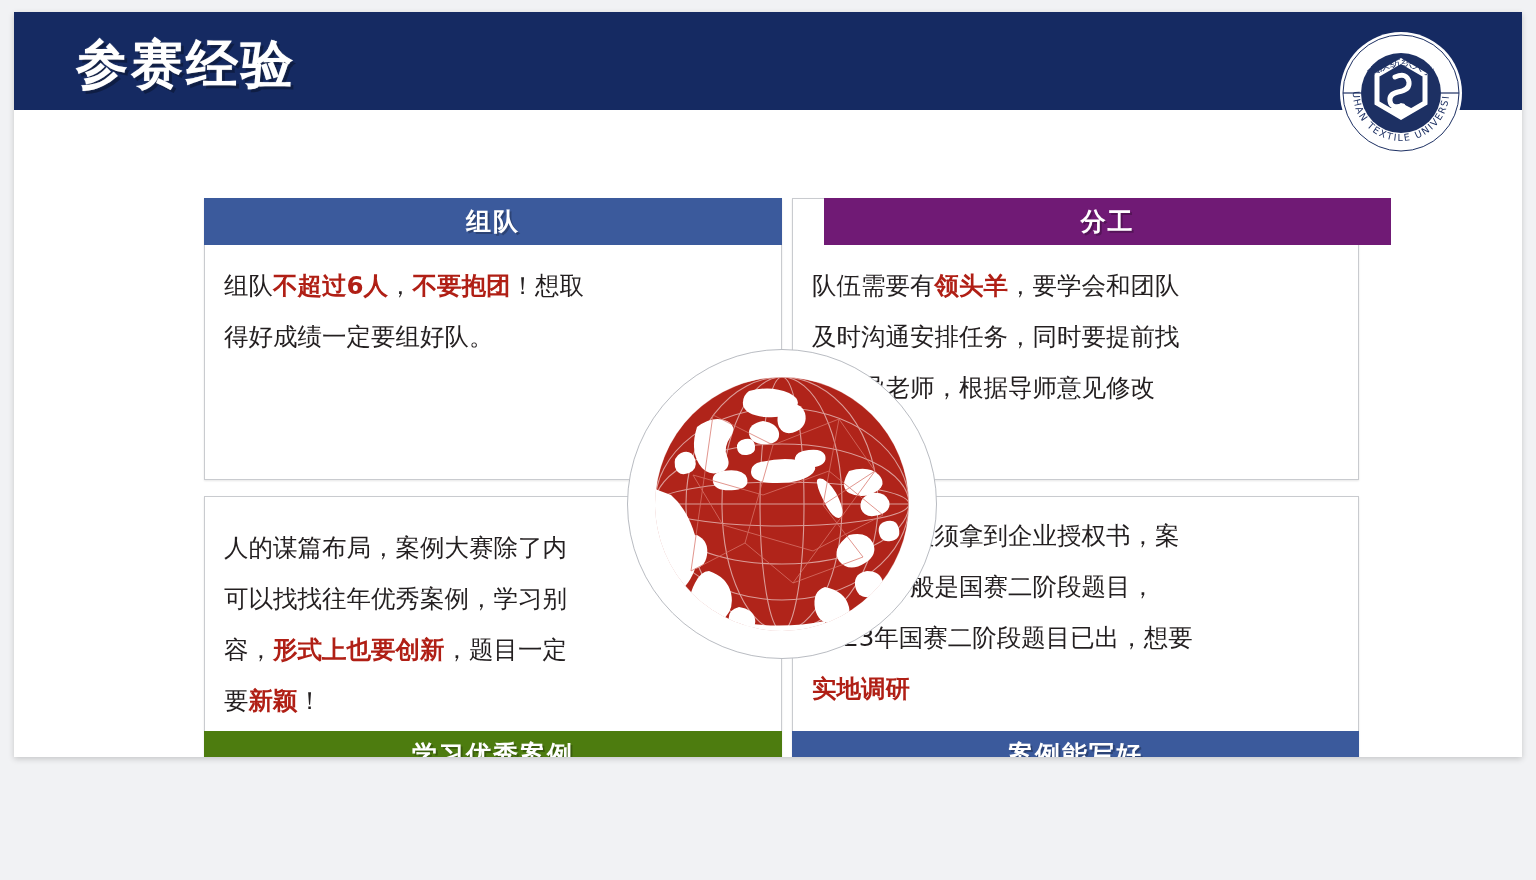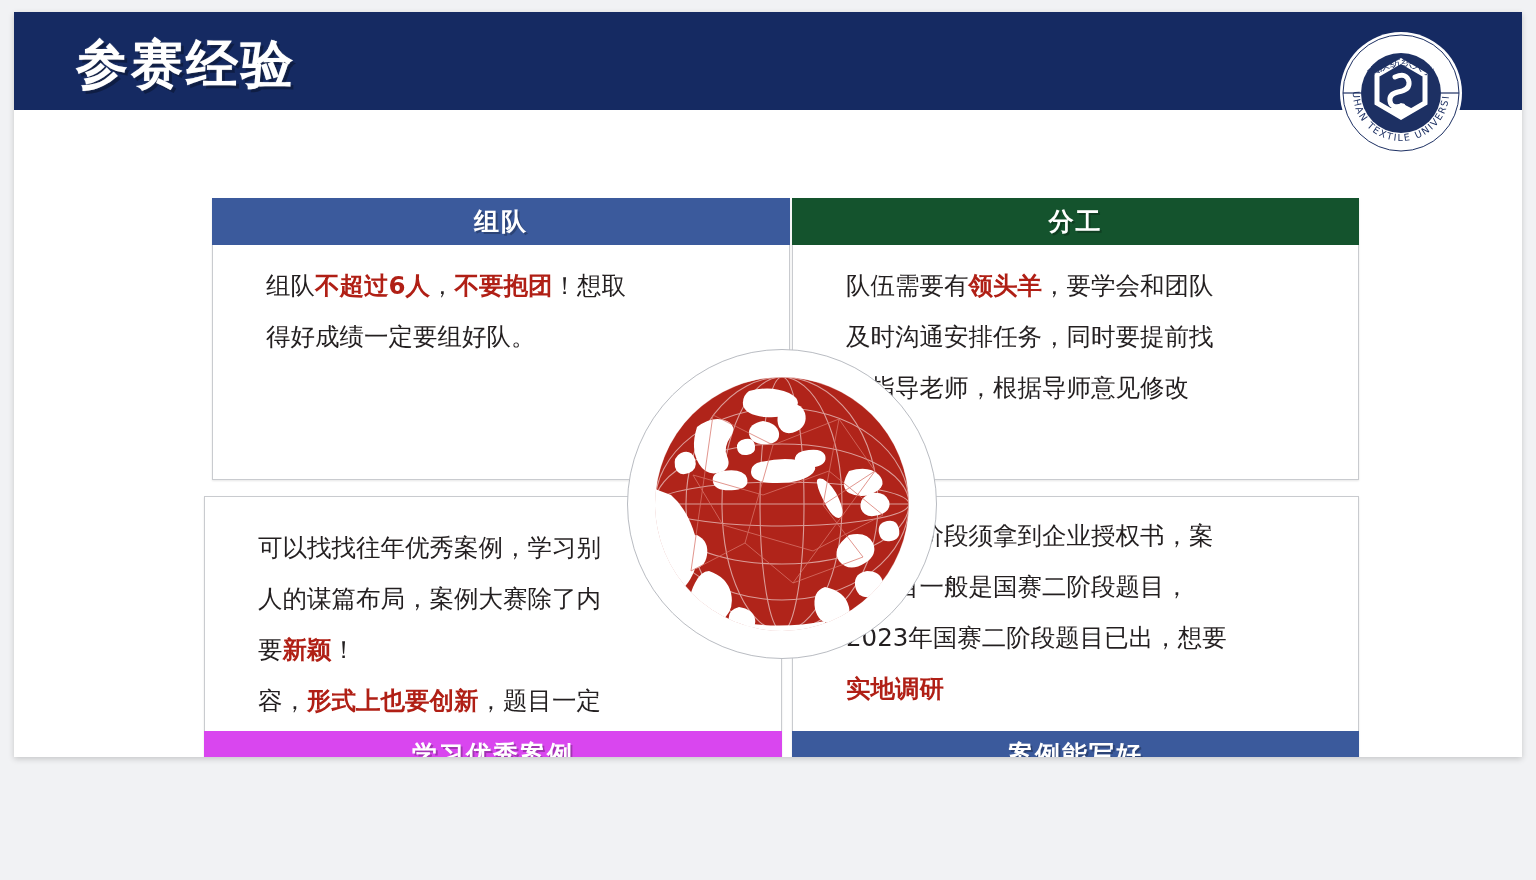--- a/index.html
+++ b/index.html
@@ -73,7 +73,7 @@
   .qbody .txt{display:block;}
 
   
-  #box-tl{left:198px;top:88px;width:578px;height:282px;}
+  #box-tl{left:190px;top:88px;width:578px;height:282px;}
   #box-tl .qbody{top:62px;}
   #box-tr{left:778px;top:88px;width:567px;height:282px;}
   #box-tr .qbody{top:62px;}

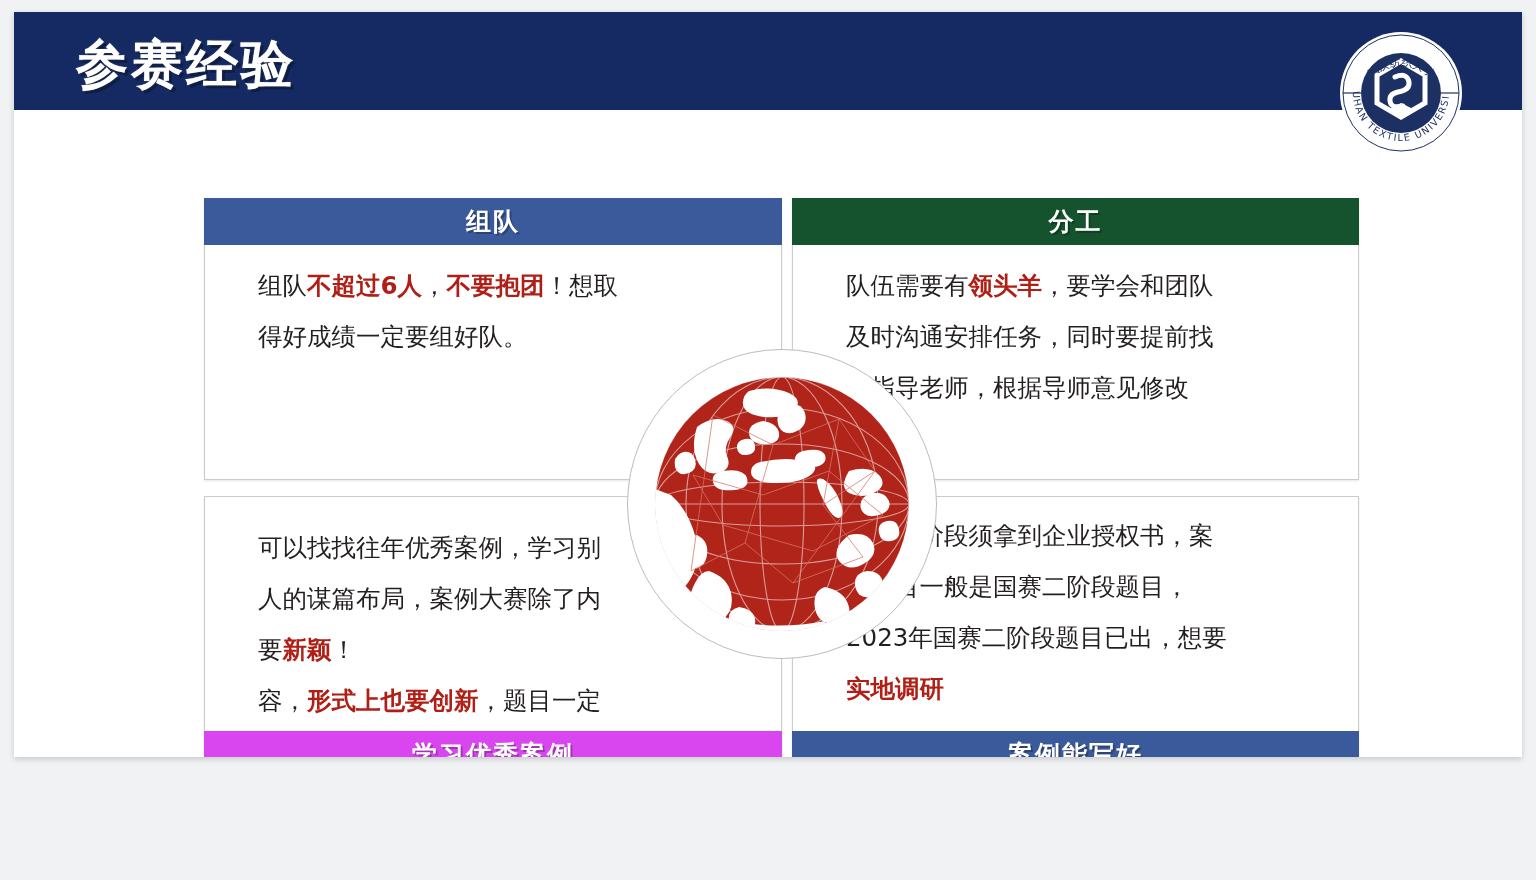--- a/index.html
+++ b/index.html
@@ -144,7 +144,7 @@
     <div class="qbox" id="box-tr">
       <div class="panel"></div>
       <div class="cut"></div>
-      <div class="qhead top hd-gray" style="background: #14532d;">分工</div>
+      <div class="qhead top hd-gray" style="background: #701a75; margin-left: 32px;">分工</div>
       <div class="qbody">
           <span class="txt"><span>队伍需要有</span><b>领头羊</b><span>，要学会和团队</span></span>
           <span class="txt"><span>及时沟通安排任务，同时要提前找</span></span>

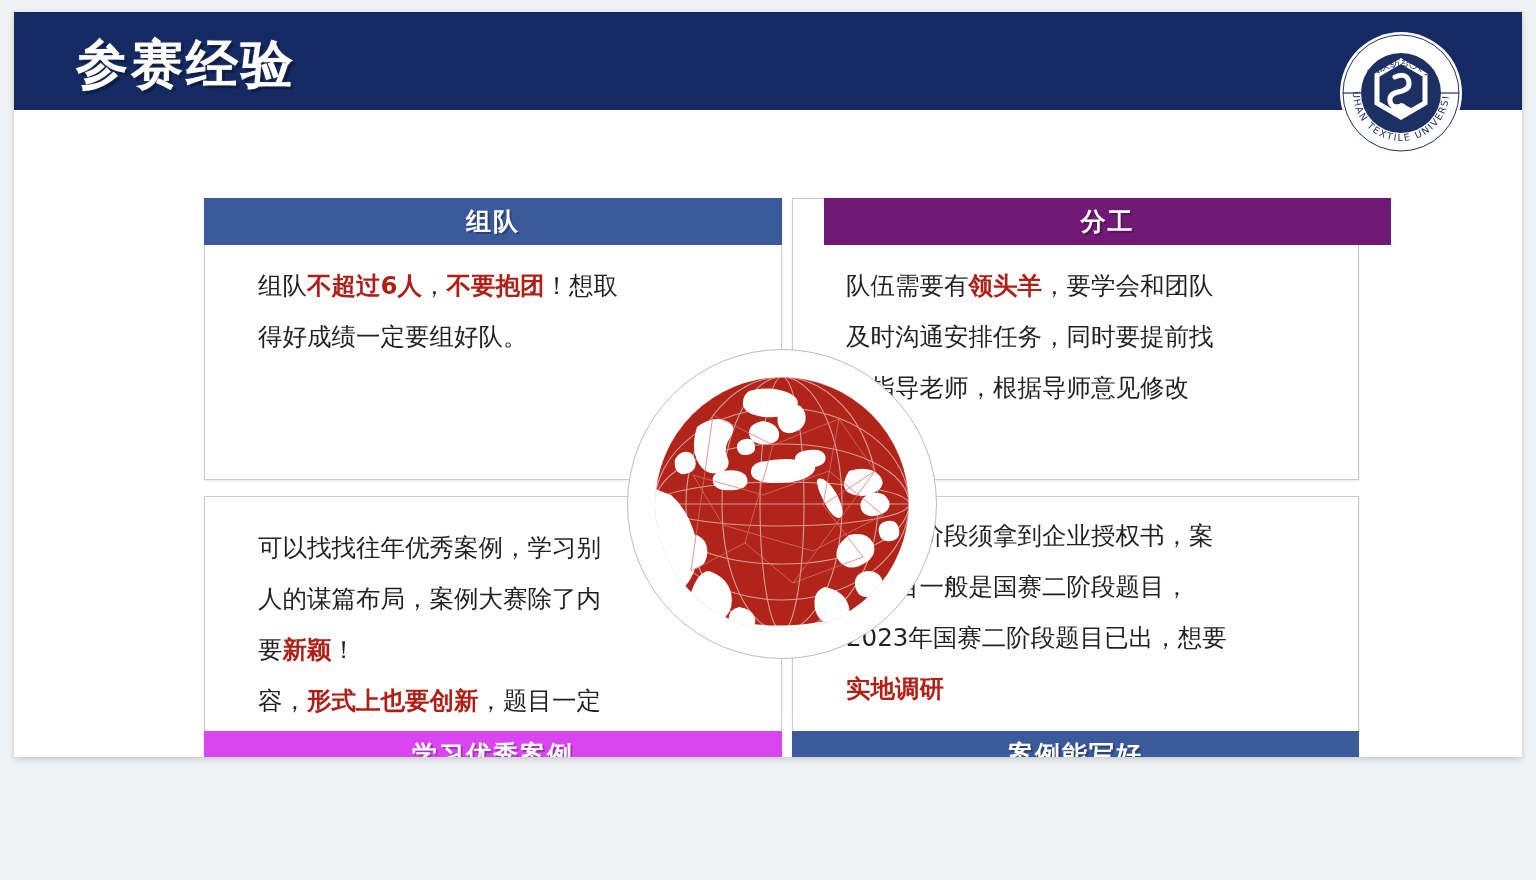--- a/index.html
+++ b/index.html
@@ -65,7 +65,7 @@
 
   .qbody{
     position:absolute;left:0;width:100%;
-    padding:0 54px;box-sizing:border-box;
+    padding:0 20px;box-sizing:border-box;
     font-size:24.5px;line-height:51px;color:#231f20;
     font-family:"DejaVu Sans","Liberation Sans",sans-serif;
   }

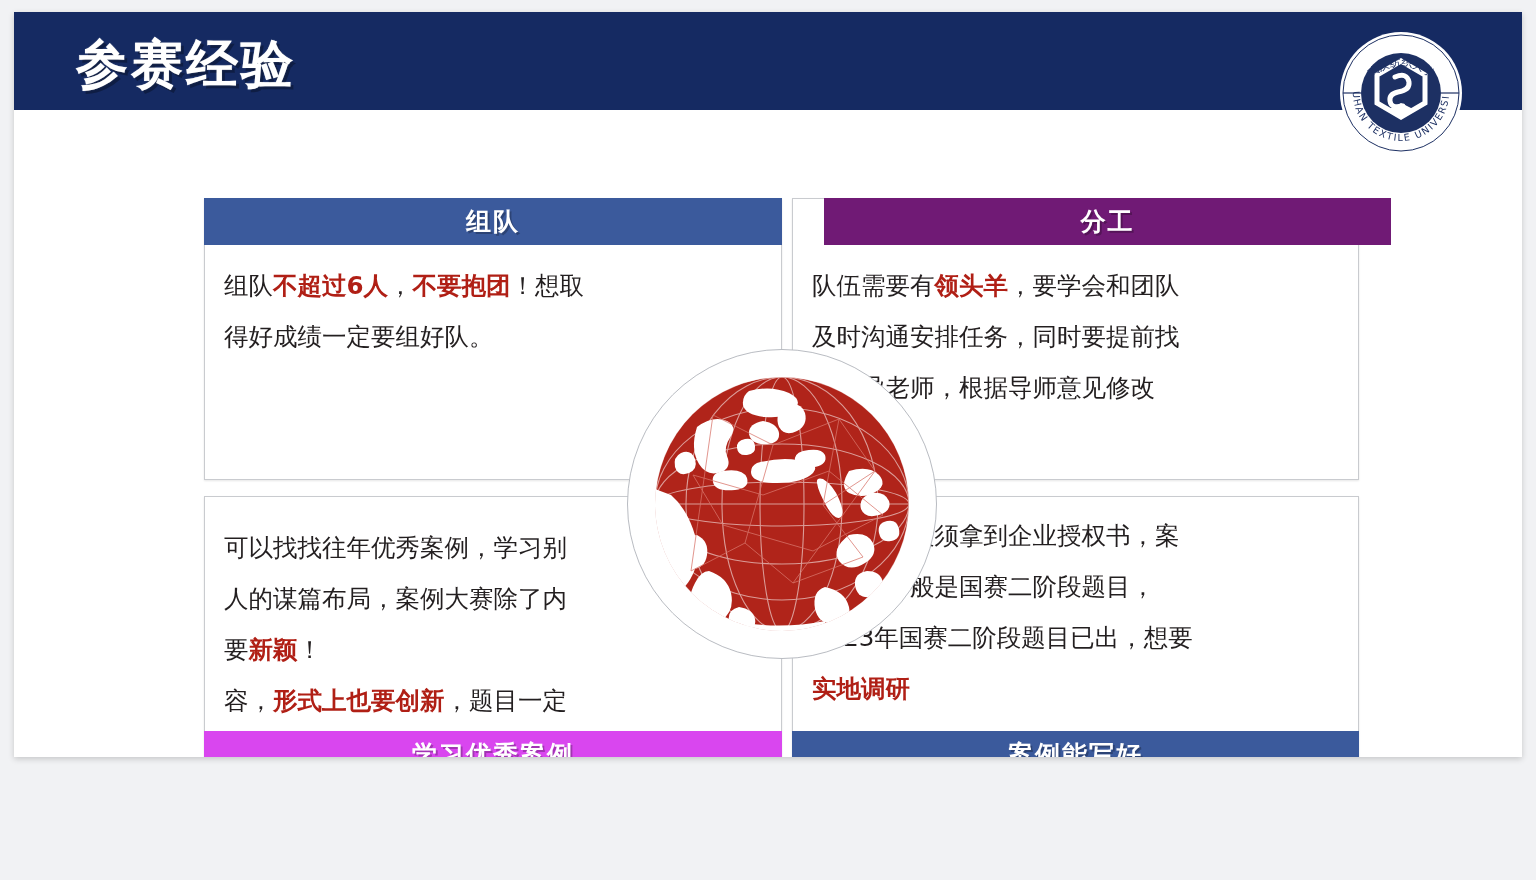--- a/index.html
+++ b/index.html
@@ -157,8 +157,8 @@
       <div class="cut"></div>
       <div class="qhead bottom hd-gray" style="background: #d946ef;">学习优秀案例</div>
       <div class="qbody">
+          <span class="txt"><span>人的谋篇布局，案例大赛除了内</span></span>
           <span class="txt"><span>可以找找往年优秀案例，学习别</span></span>
-          <span class="txt"><span>人的谋篇布局，案例大赛除了内</span></span>
           <span class="txt"><span>要</span><b>新颖</b><span>！</span></span>
           <span class="txt"><span>容，</span><b>形式上也要创新</b><span>，题目一定</span></span>
         </div>

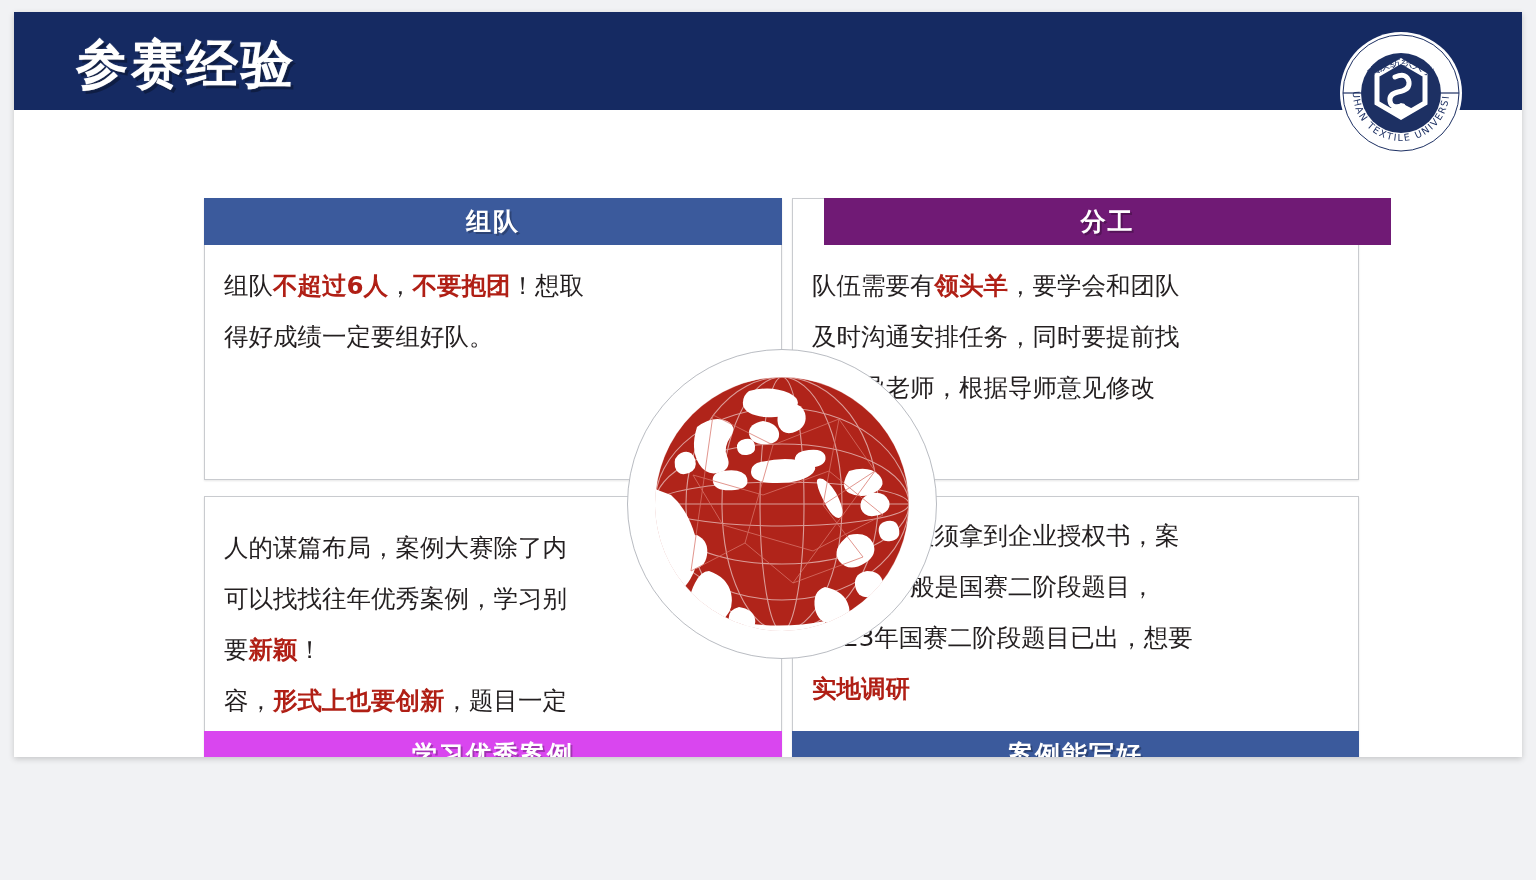--- a/index.html
+++ b/index.html
@@ -159,8 +159,8 @@
       <div class="qbody">
           <span class="txt"><span>人的谋篇布局，案例大赛除了内</span></span>
           <span class="txt"><span>可以找找往年优秀案例，学习别</span></span>
+          <span class="txt"><span>容，</span><b>形式上也要创新</b><span>，题目一定</span></span>
           <span class="txt"><span>要</span><b>新颖</b><span>！</span></span>
-          <span class="txt"><span>容，</span><b>形式上也要创新</b><span>，题目一定</span></span>
         </div>
     </div>
 

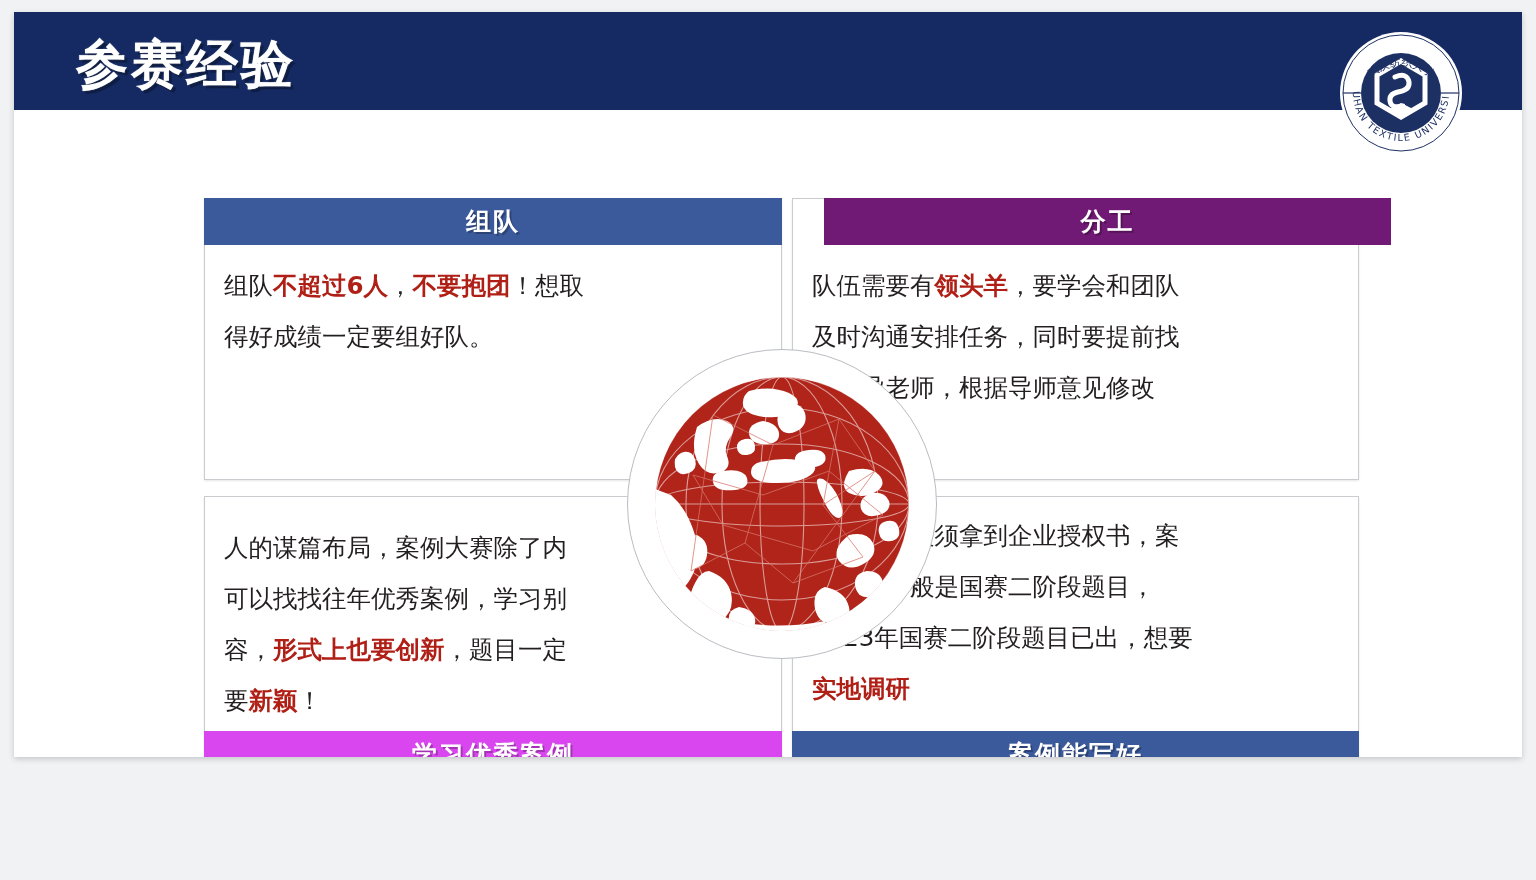--- a/index.html
+++ b/index.html
@@ -155,7 +155,7 @@
     <div class="qbox" id="box-bl">
       <div class="panel"></div>
       <div class="cut"></div>
-      <div class="qhead bottom hd-gray" style="background: #d946ef;">学习优秀案例</div>
+      <div class="qhead bottom hd-gray" style="background: #4d7c0f;">学习优秀案例</div>
       <div class="qbody">
           <span class="txt"><span>人的谋篇布局，案例大赛除了内</span></span>
           <span class="txt"><span>可以找找往年优秀案例，学习别</span></span>

